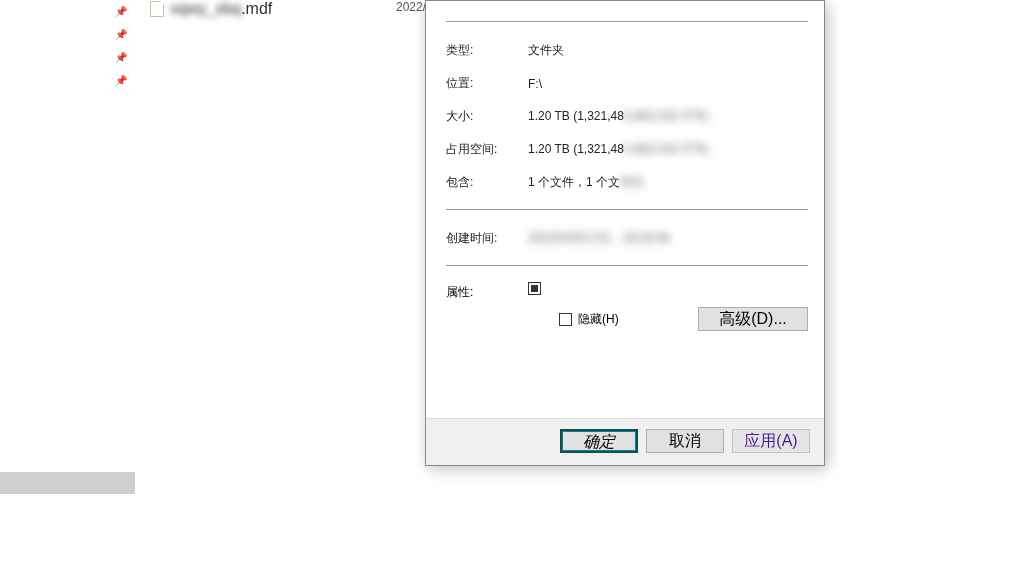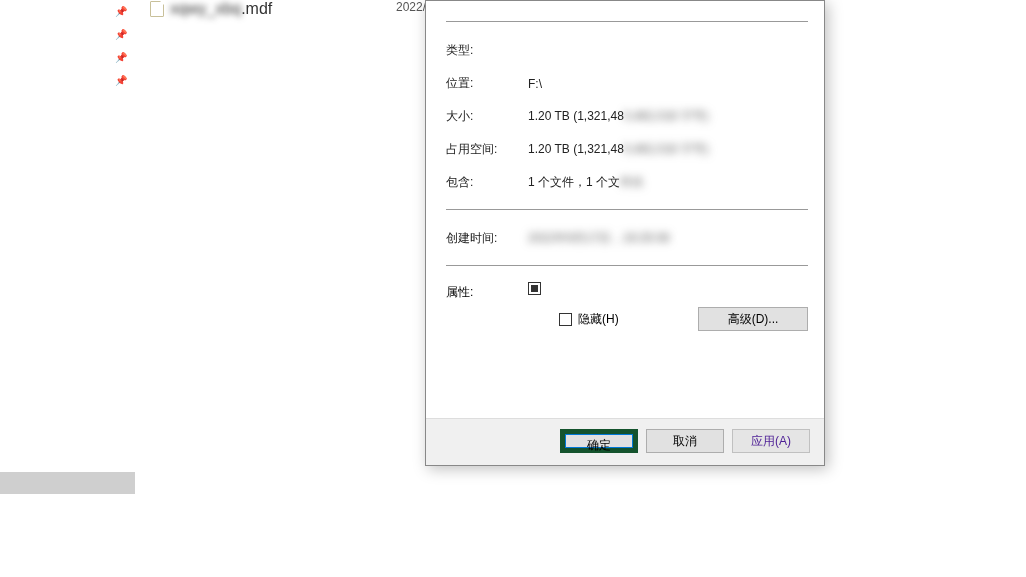--- a/index.html
+++ b/index.html
@@ -229,6 +229,7 @@
 
     <div class="prop-row">
       <div class="prop-label">类型:</div>
+      <div class="prop-value">文件夹</div>
     </div>
 
     <div class="prop-row">

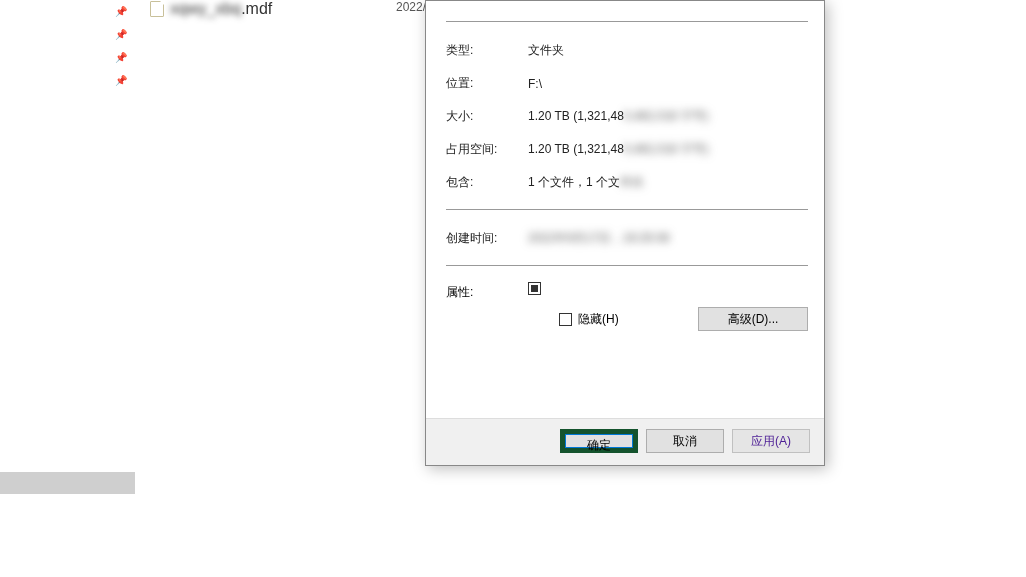--- a/index.html
+++ b/index.html
@@ -168,7 +168,7 @@
       padding: 0 10px;
       height: 24px;
       line-height: 22px;
-      font-size: 12px;
+      font-size: 16px;
       font-family: inherit;
       cursor: pointer;
       min-width: 78px;

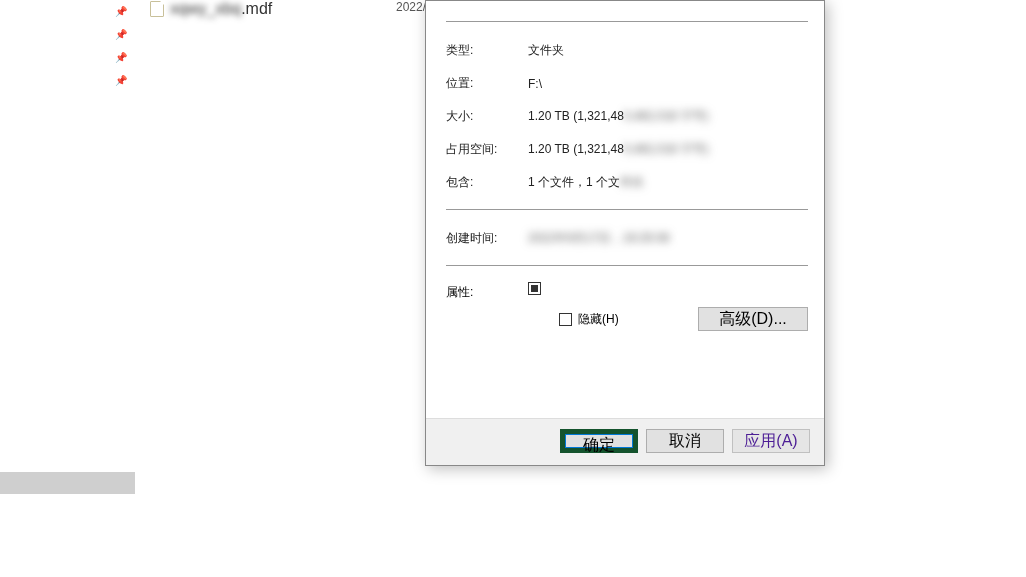--- a/index.html
+++ b/index.html
@@ -178,8 +178,9 @@
       width: 110px;
     }
     .btn.default {
-      border: 5px solid #14532d;
+      border: 2px solid #14532d;
       box-shadow: inset 0 0 0 1px #0078d7;
+      font-style: italic;
     }
     .btn.disabled {
       color: #4c1d95;

